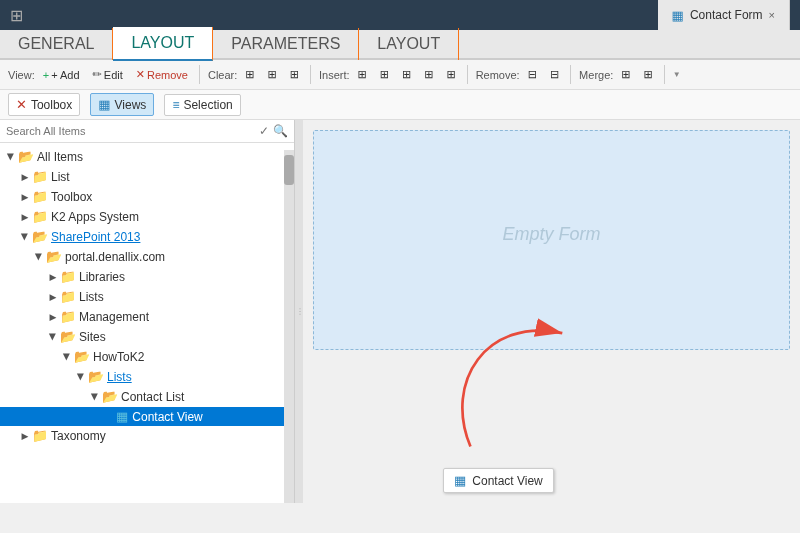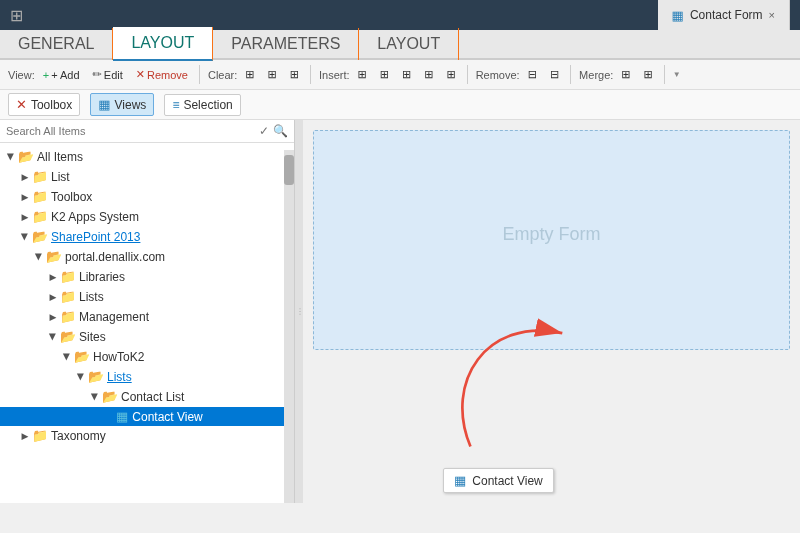--- a/index.html
+++ b/index.html
@@ -205,6 +205,7 @@
     .empty-form-label {
       color: #b0c8d8;
       font-size: 18px;
+      font-style: italic;
       margin-bottom: 12px;
     }
     .drag-hint {

